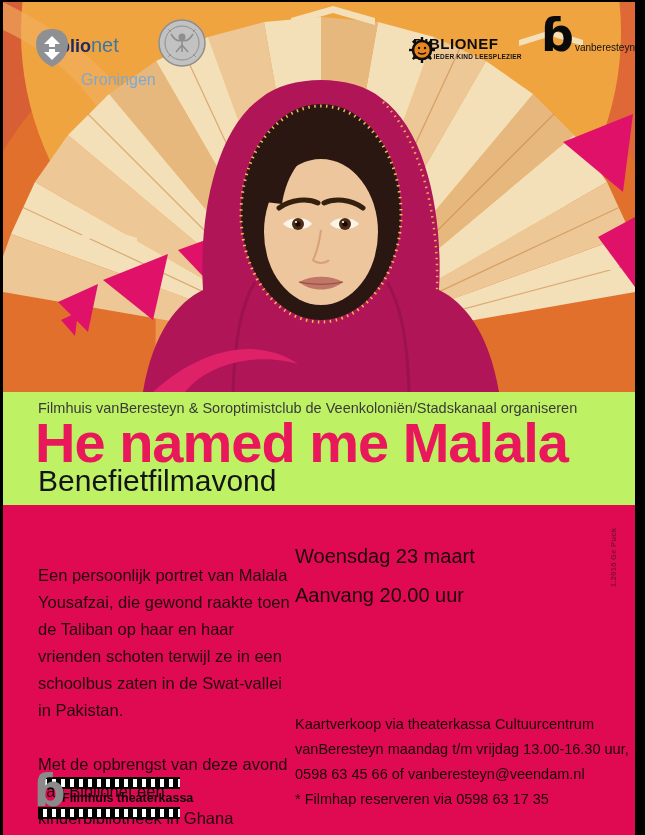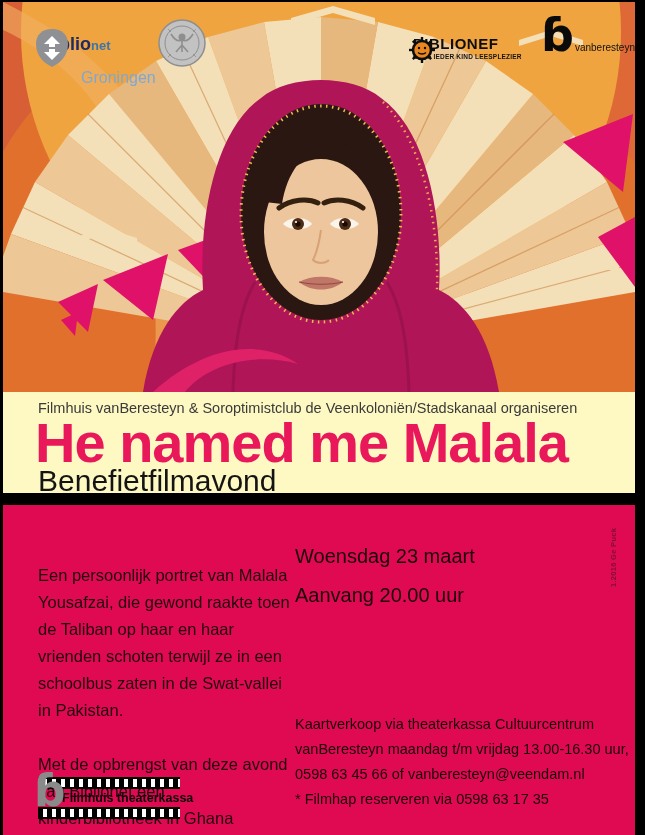--- a/index.html
+++ b/index.html
@@ -16,7 +16,7 @@
   .biblionet{left:33px;top:27px;}
   .biblionet .txt{margin-left:5px;margin-top:6px;line-height:1;}
   .bn1{font-size:18px;font-weight:bold;color:#1F2B63;}
-  .bn2{font-size:13px;font-weight:bold;color:#3C76A8;}
+  .bn2{font-size:20px;font-weight:normal;color:#3C76A8;}
   .bn3{display:block;font-size:16px;color:#7FA8CF;margin-top:17px;padding-left:40px;}
   .seal{left:155px;top:17px;}
   .biblionef{left:405px;top:34px;}

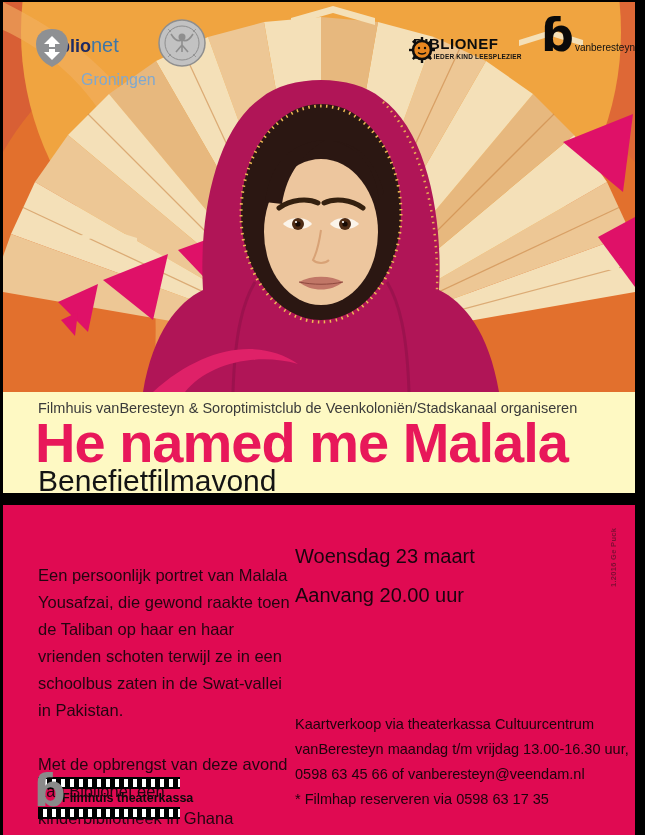--- a/index.html
+++ b/index.html
@@ -8,7 +8,7 @@
   .section{position:absolute;left:3px;width:632px;}
   .image-section{top:2px;height:390px;background:#E2702D;}
   .image-section svg{position:absolute;left:0;top:0;}
-  .white-section{top:392px;height:101px;background:#fef9c3;}
+  .white-section{top:392px;height:113px;background:#bef264;}
   .pink-section{top:505px;height:390px;background:#E00A52;}
 
   

